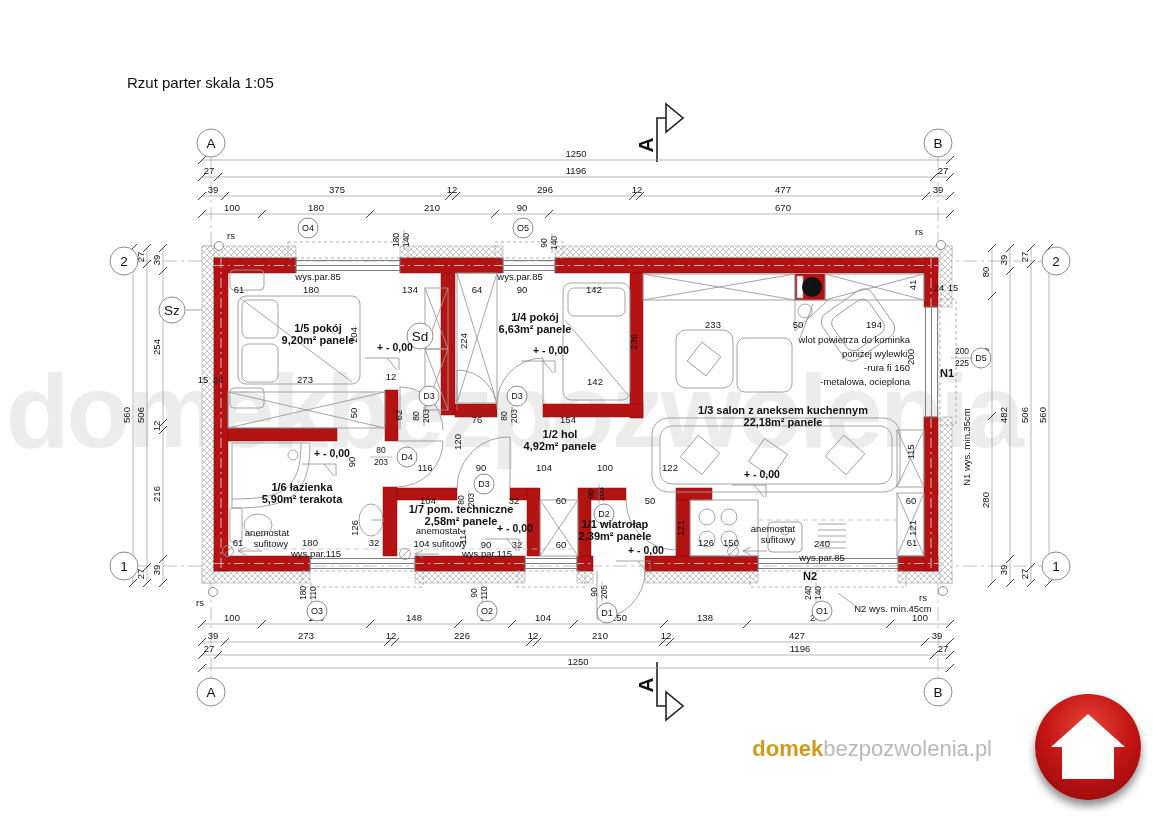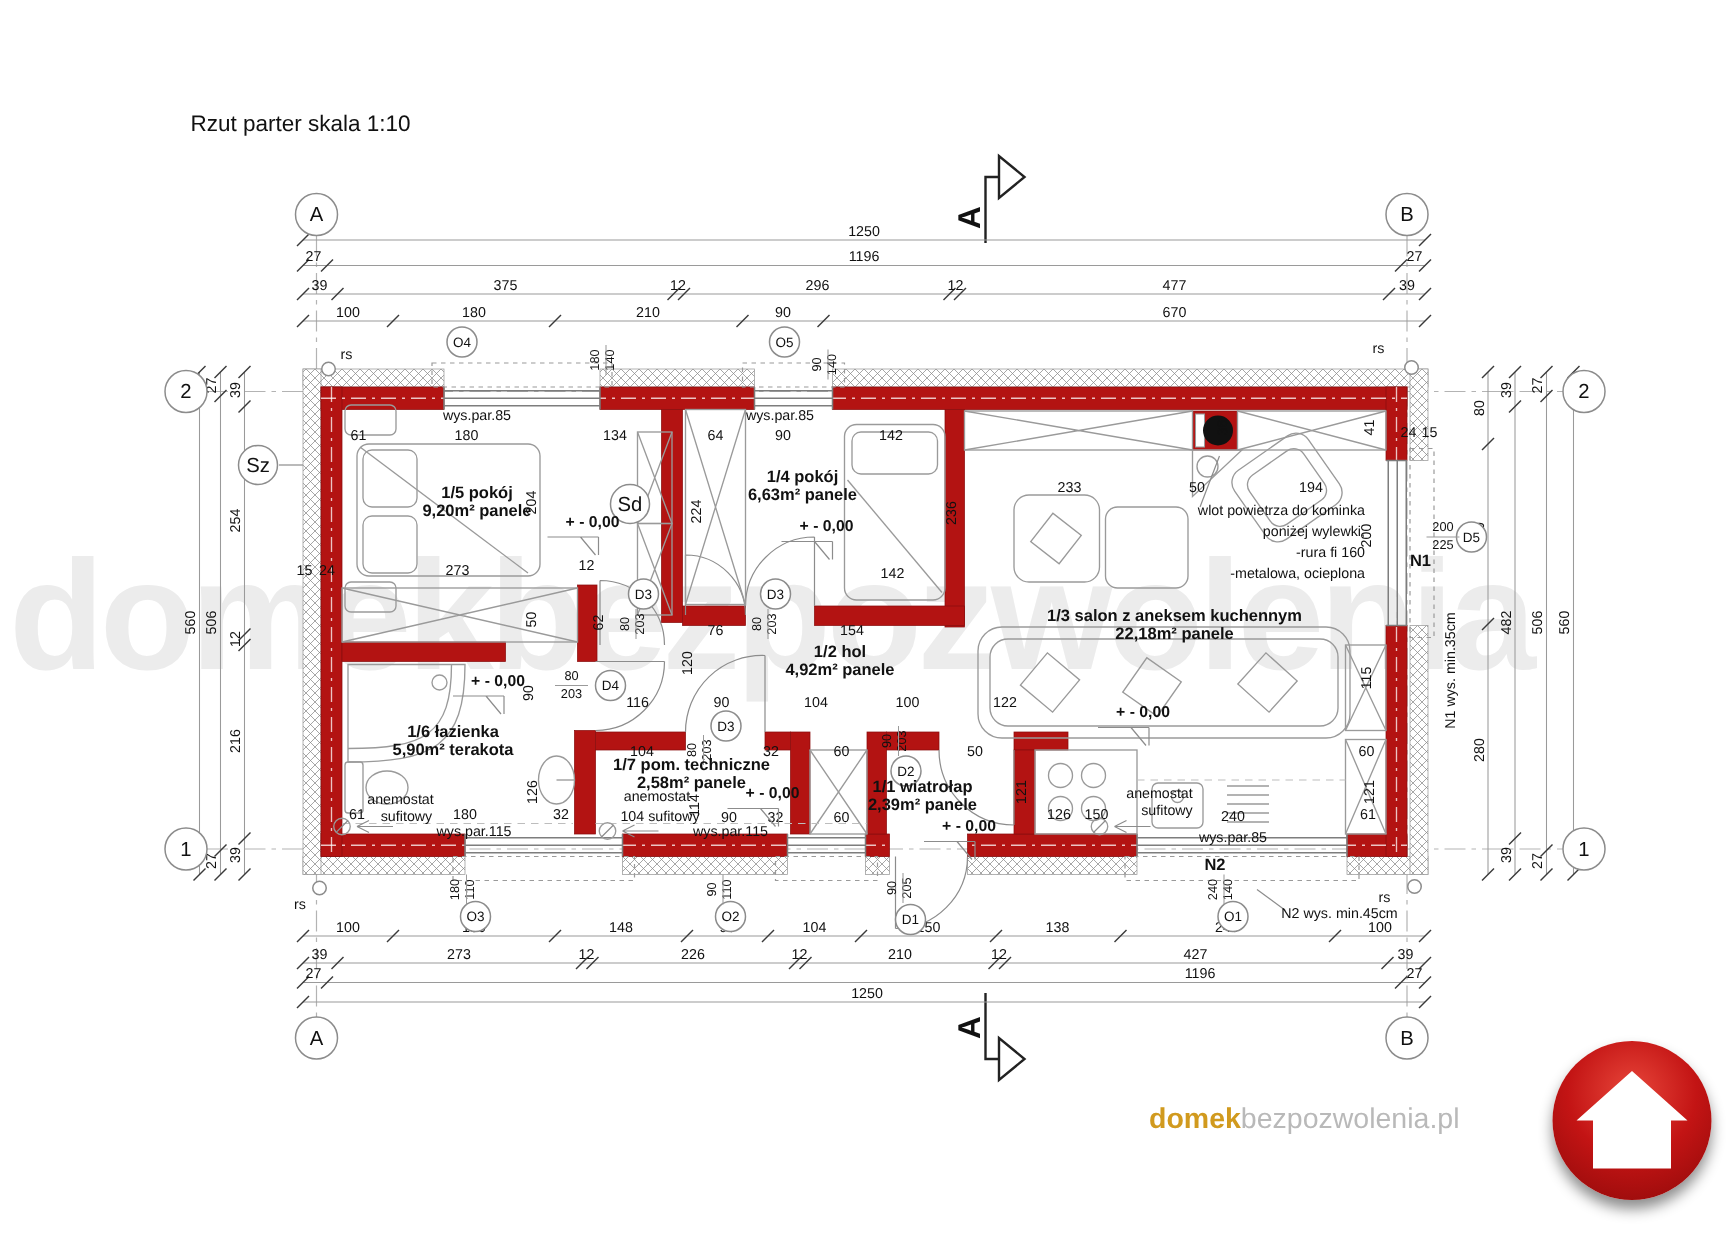--- a/index.html
+++ b/index.html
@@ -640,7 +640,7 @@
       </g>
   </svg>
 
-  <div id="title">Rzut parter skala 1:10</div>
+  <div id="title">Rzut parter skala 1:05</div>
 
   <div id="brand">
     <span class="b1">domek</span><span class="b2">bezpozwolenia.pl</span>

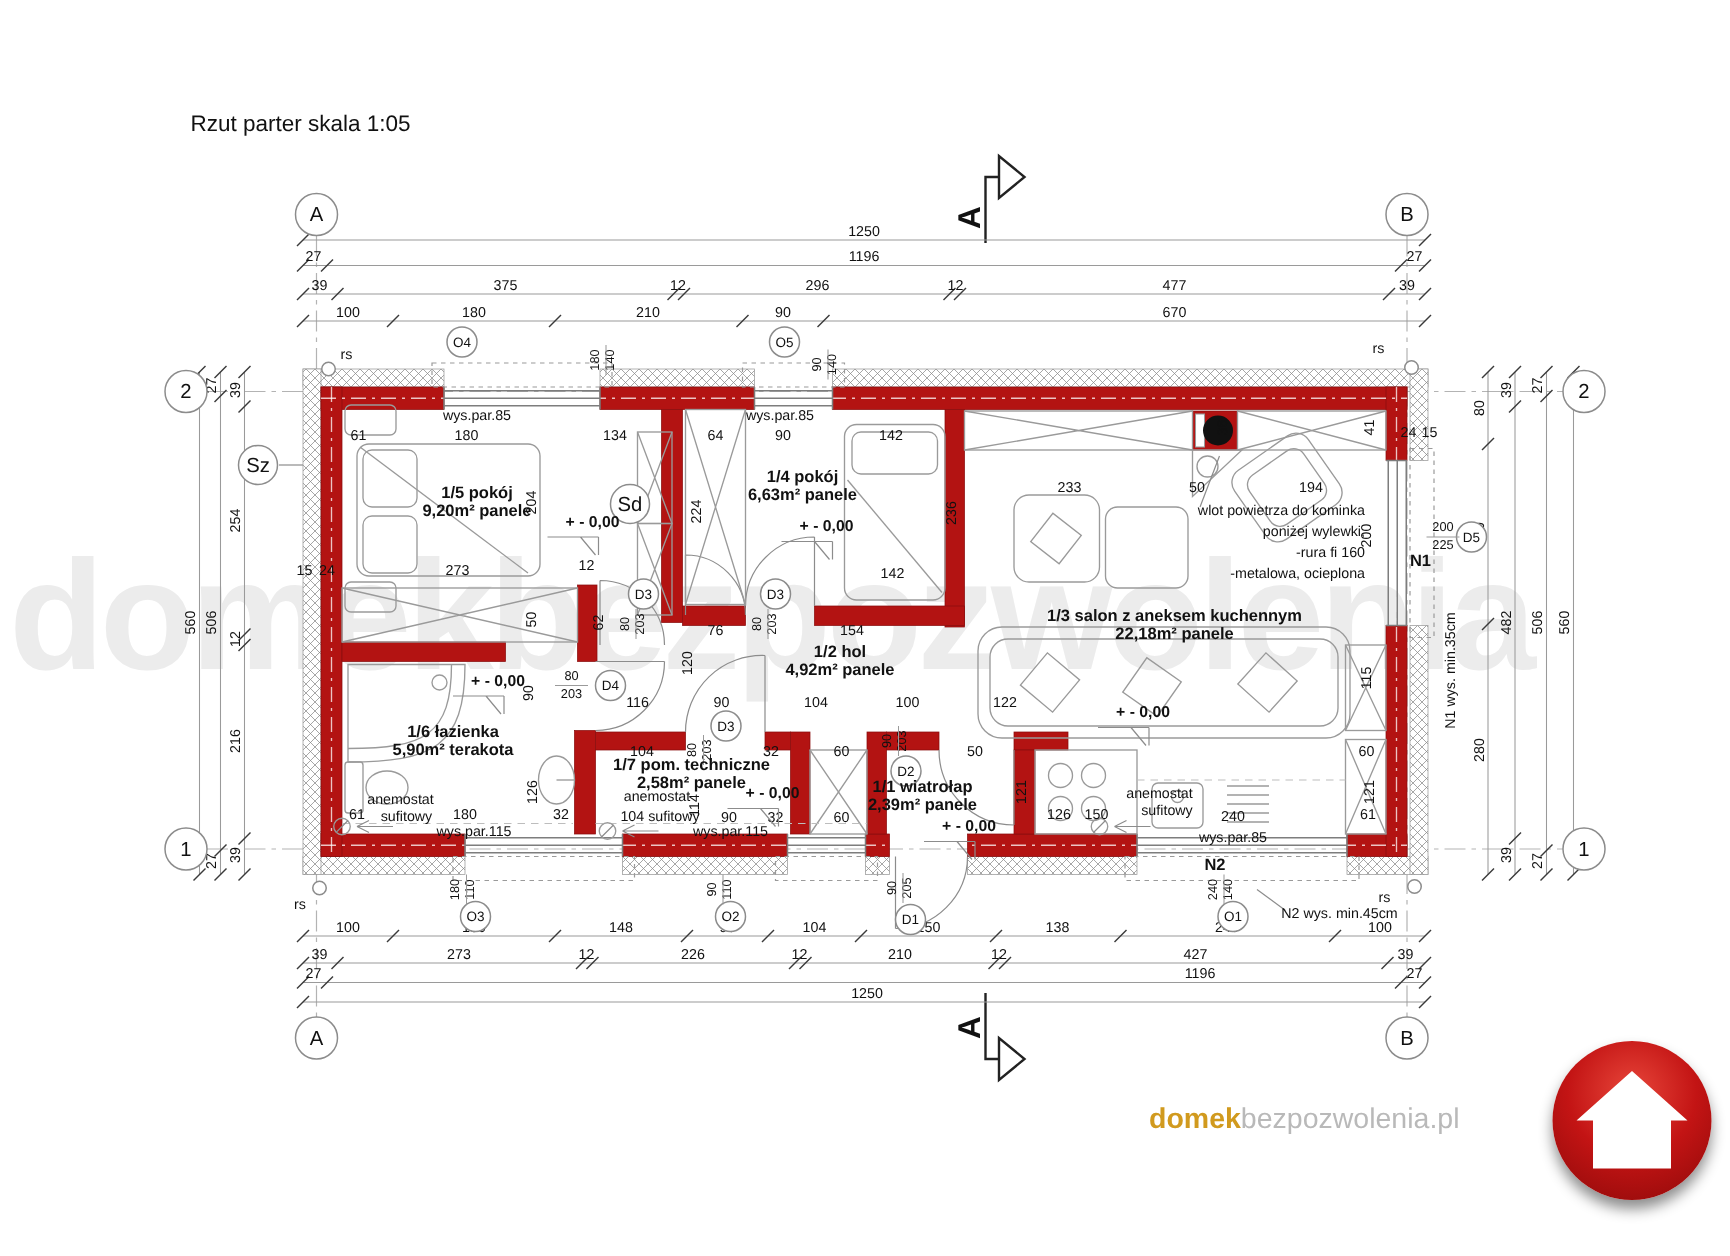--- a/index.html
+++ b/index.html
@@ -9,7 +9,7 @@
     color:#ececec;letter-spacing:-3px;white-space:nowrap;}
   #plan{position:absolute;left:0;top:0;z-index:1;}
   #title{position:absolute;left:127px;top:74px;z-index:2;font-size:15px;color:#111;}
-  #brand{position:absolute;right:180px;top:736px;z-index:2;font-size:19px;letter-spacing:0;}
+  #brand{position:absolute;right:161px;top:736px;z-index:2;font-size:22px;letter-spacing:0;}
   #brand .b1{color:#d19a1e;font-weight:700;}
   #brand .b2{color:#b9b9b9;font-weight:400;}
   #logo-circle{position:absolute;left:1035px;top:694px;width:106px;height:106px;z-index:2;

